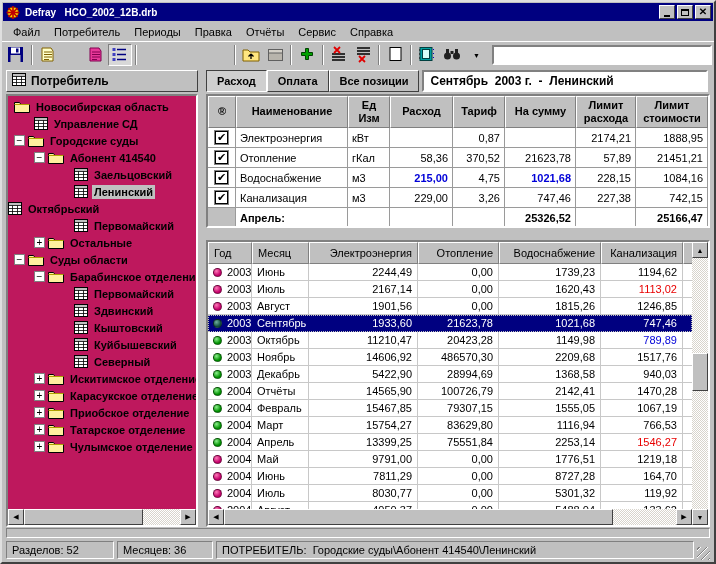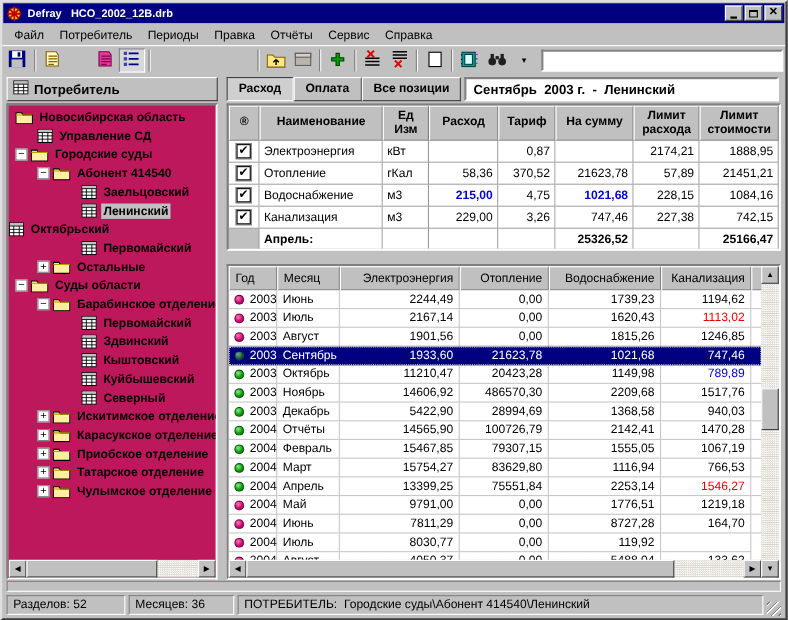--- a/index.html
+++ b/index.html
@@ -870,6 +870,9 @@
                   <span>0,00</span>
                 </div>
                 <div class="hc num">
+                  <span>5301,32</span>
+                </div>
+                <div class="hc num">
                   <span>119,92</span>
                 </div>
                 <div class="hc"></div>

